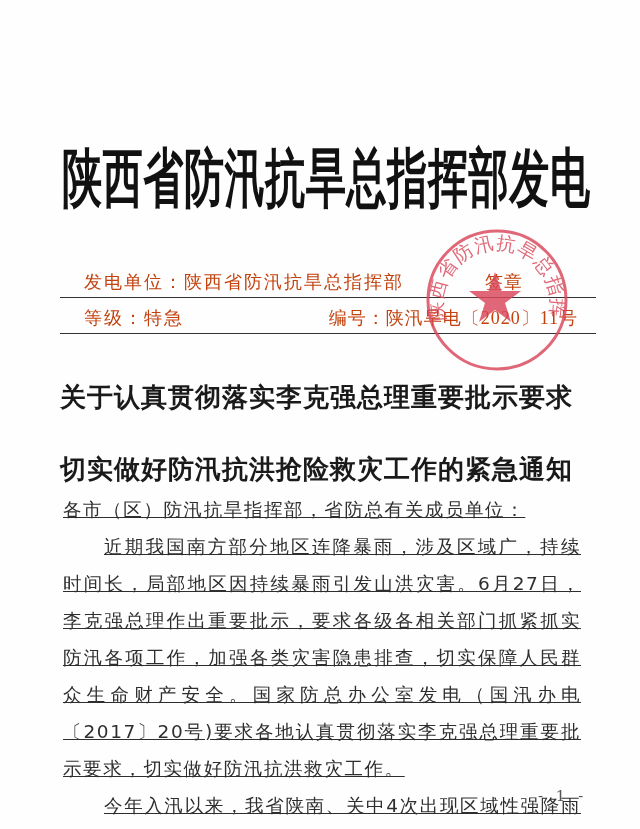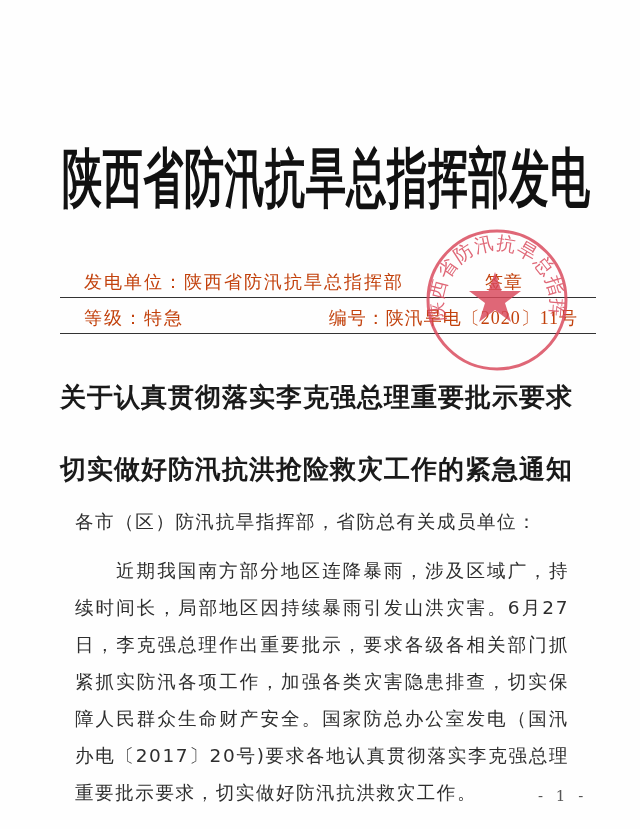--- a/index.html
+++ b/index.html
@@ -109,7 +109,8 @@
       text-align: justify;
     }
     .body-text p {
-      margin: 12px;
+      margin: 0;
+      text-decoration: underline;
     }
     .body-text .indent {
       text-indent: 41px;

